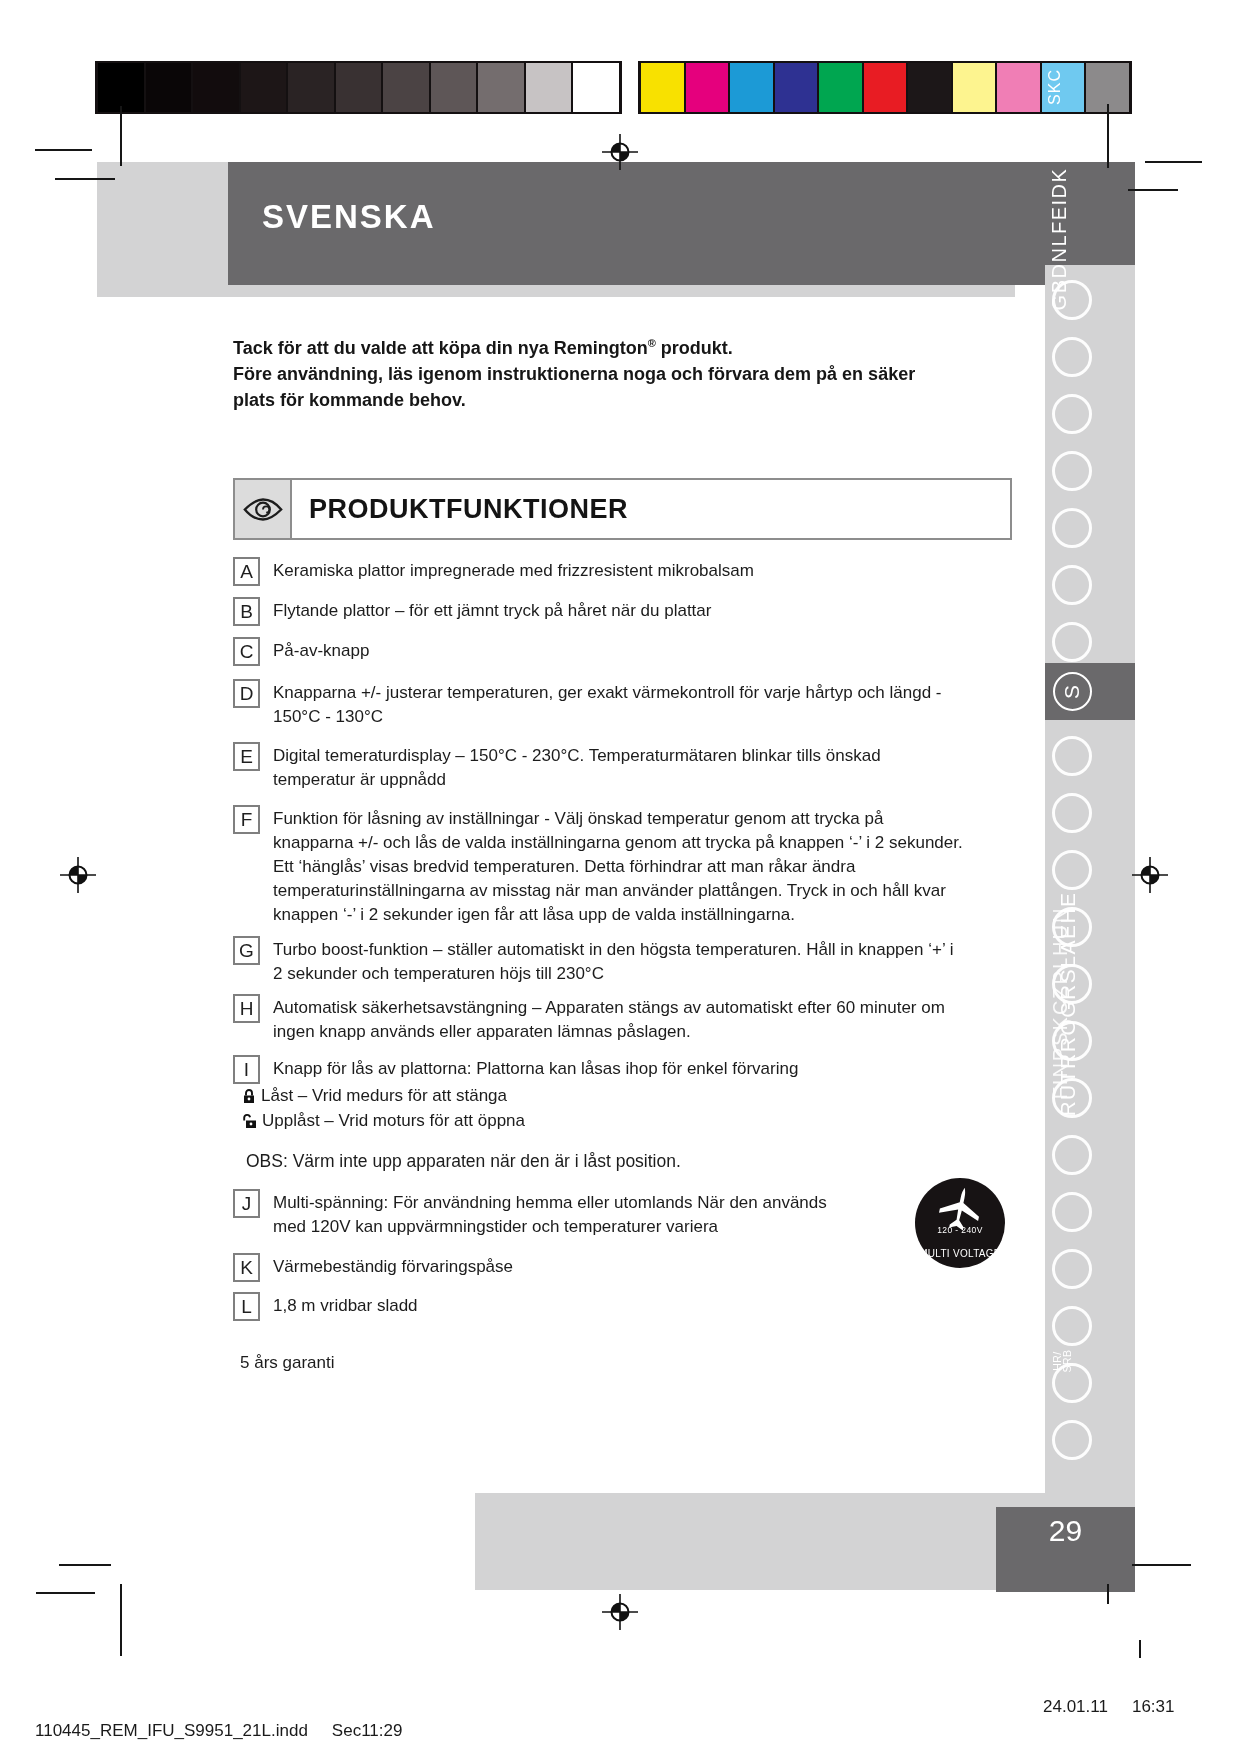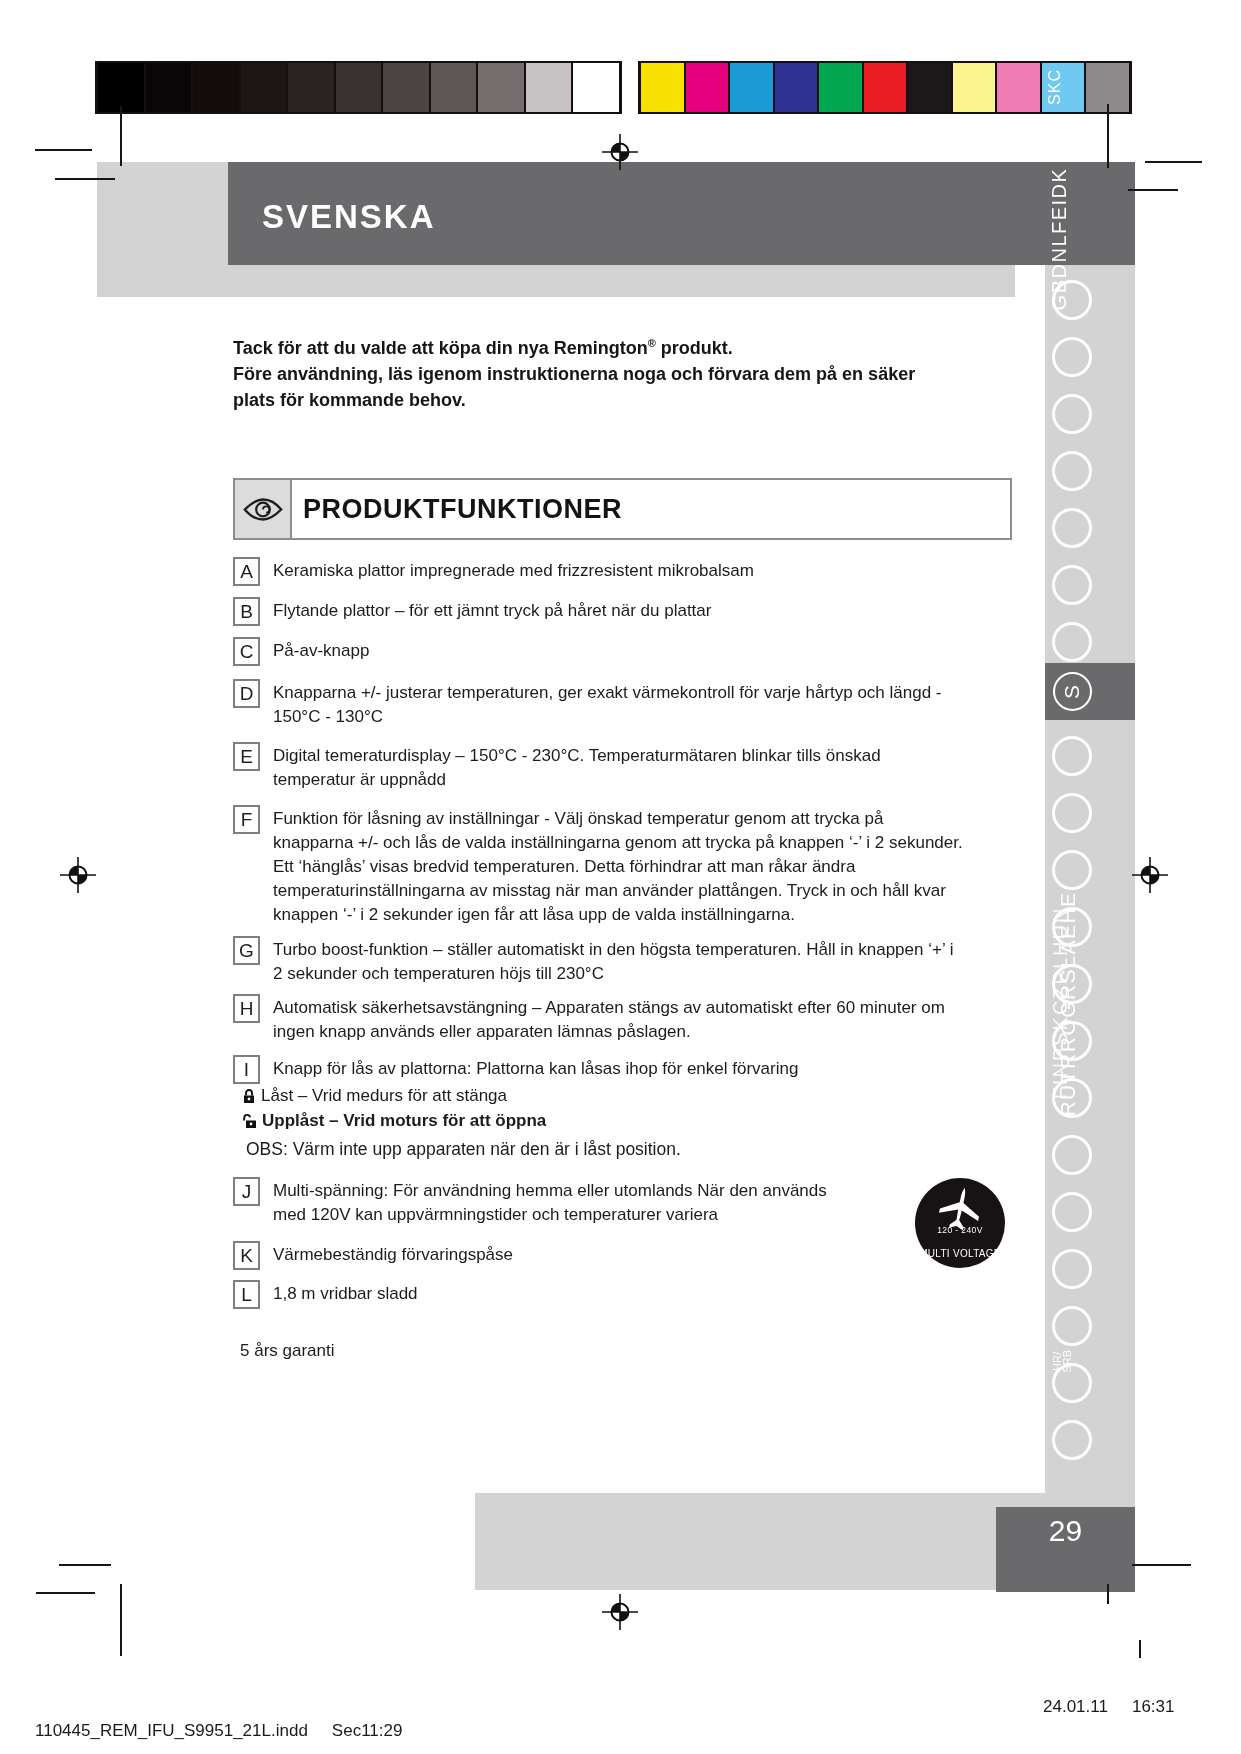--- a/index.html
+++ b/index.html
@@ -19,7 +19,7 @@
   #cal-gray  { left:95px;  width:527px; }
   #cal-color { left:638px; width:494px; }
   
-  .dark-bar { position:absolute; left:228px; top:162px; width:907px; height:103px; background:#6a696b; }
+  .dark-bar { position:absolute; left:228px; top:162px; width:907px; height:123px; background:#6a696b; }
   .lgray    { position:absolute; background:#d3d3d4; }
   #lg-left  { left:97px;  top:162px; width:131px; height:135px; }
   #lg-band  { left:228px; top:265px; width:787px; height:32px; }

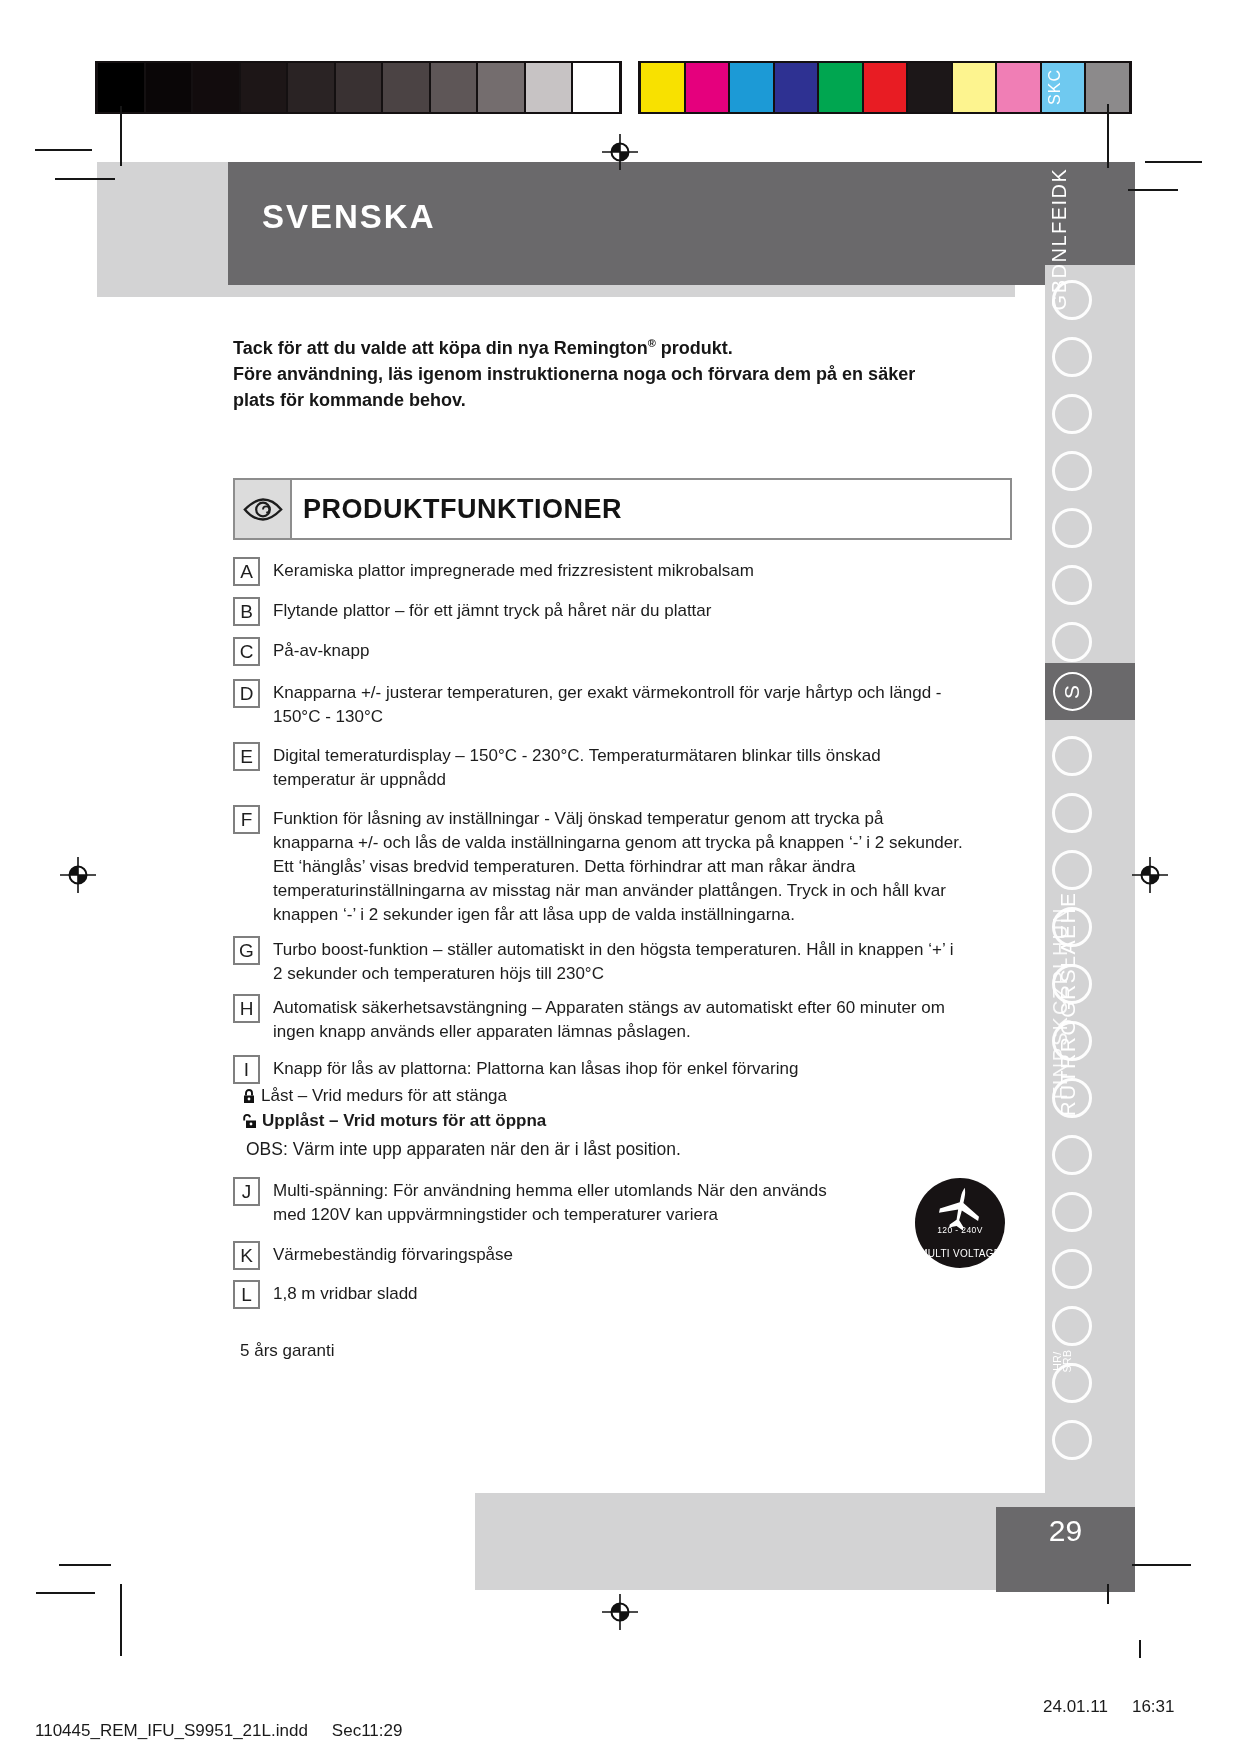--- a/index.html
+++ b/index.html
@@ -54,7 +54,7 @@
               border:2px solid #8d8d8d; background:#fff; display:flex; align-items:stretch; }
   #eye-cell { width:57px; flex:0 0 57px; background:#dcdcdc; border-right:2px solid #8d8d8d;
               display:flex; align-items:center; justify-content:center; }
-  #prod-title { display:flex; align-items:center; padding-left:11px; font-size:27px;
+  #prod-title { display:flex; align-items:center; padding-left:17px; font-size:27px;
                 font-weight:700; letter-spacing:.5px; color:#141414; }
   
   #features { position:absolute; left:233px; top:556px; width:782px; }

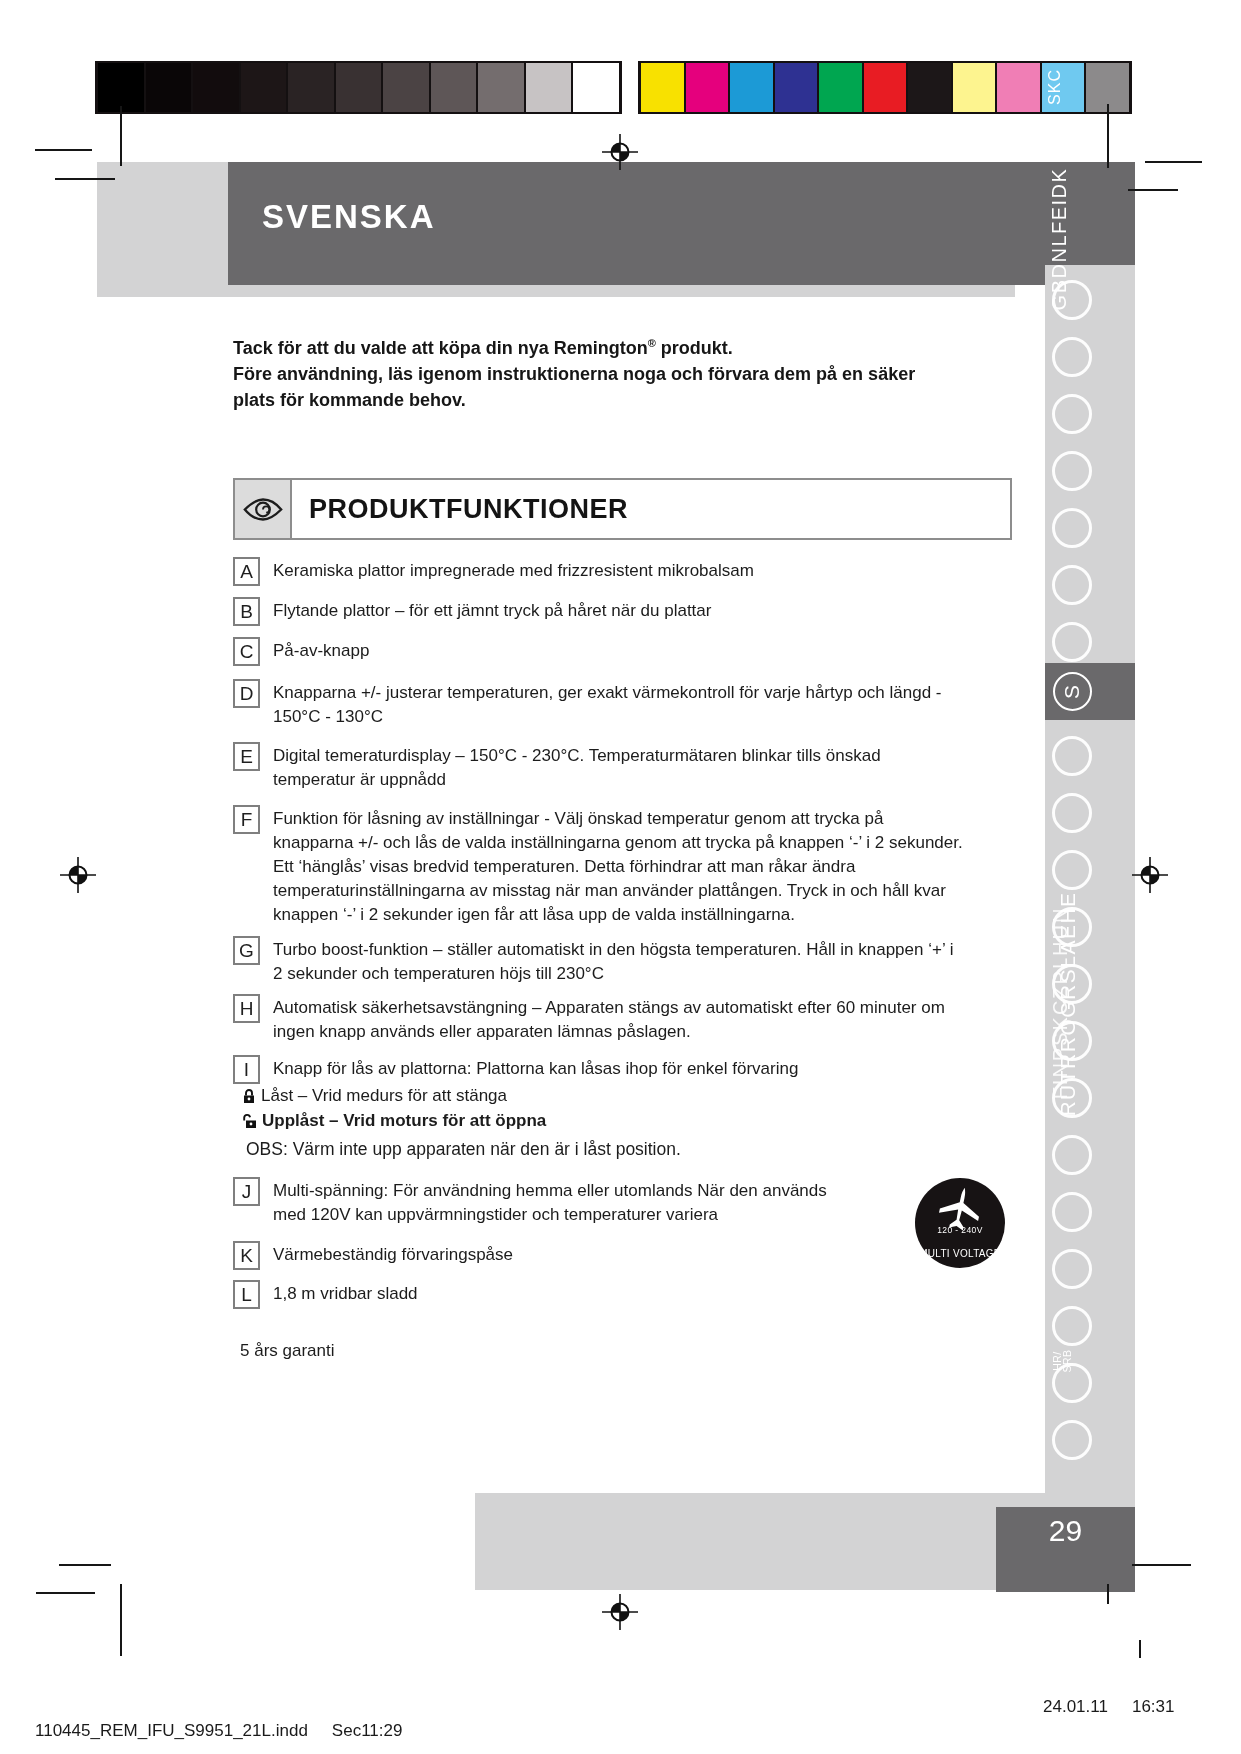--- a/index.html
+++ b/index.html
@@ -69,7 +69,7 @@
   .lock-line { display:flex; align-items:center; margin:0 0 5px 9px; height:20px;
                font-size:17px; color:#1c1c1c; }
   .lock-line svg { margin-right:5px; }
-  #lock-open-line { margin-bottom:6px;font-weight:bold; }
+  #lock-open-line { margin-bottom:18px; }
   #obs-line { margin:0 0 15px 13px; font-size:17.5px; line-height:24px; color:#1c1c1c; }
   #guarantee { margin:32px 0 0 7px; font-size:17px; color:#1c1c1c; }
   

